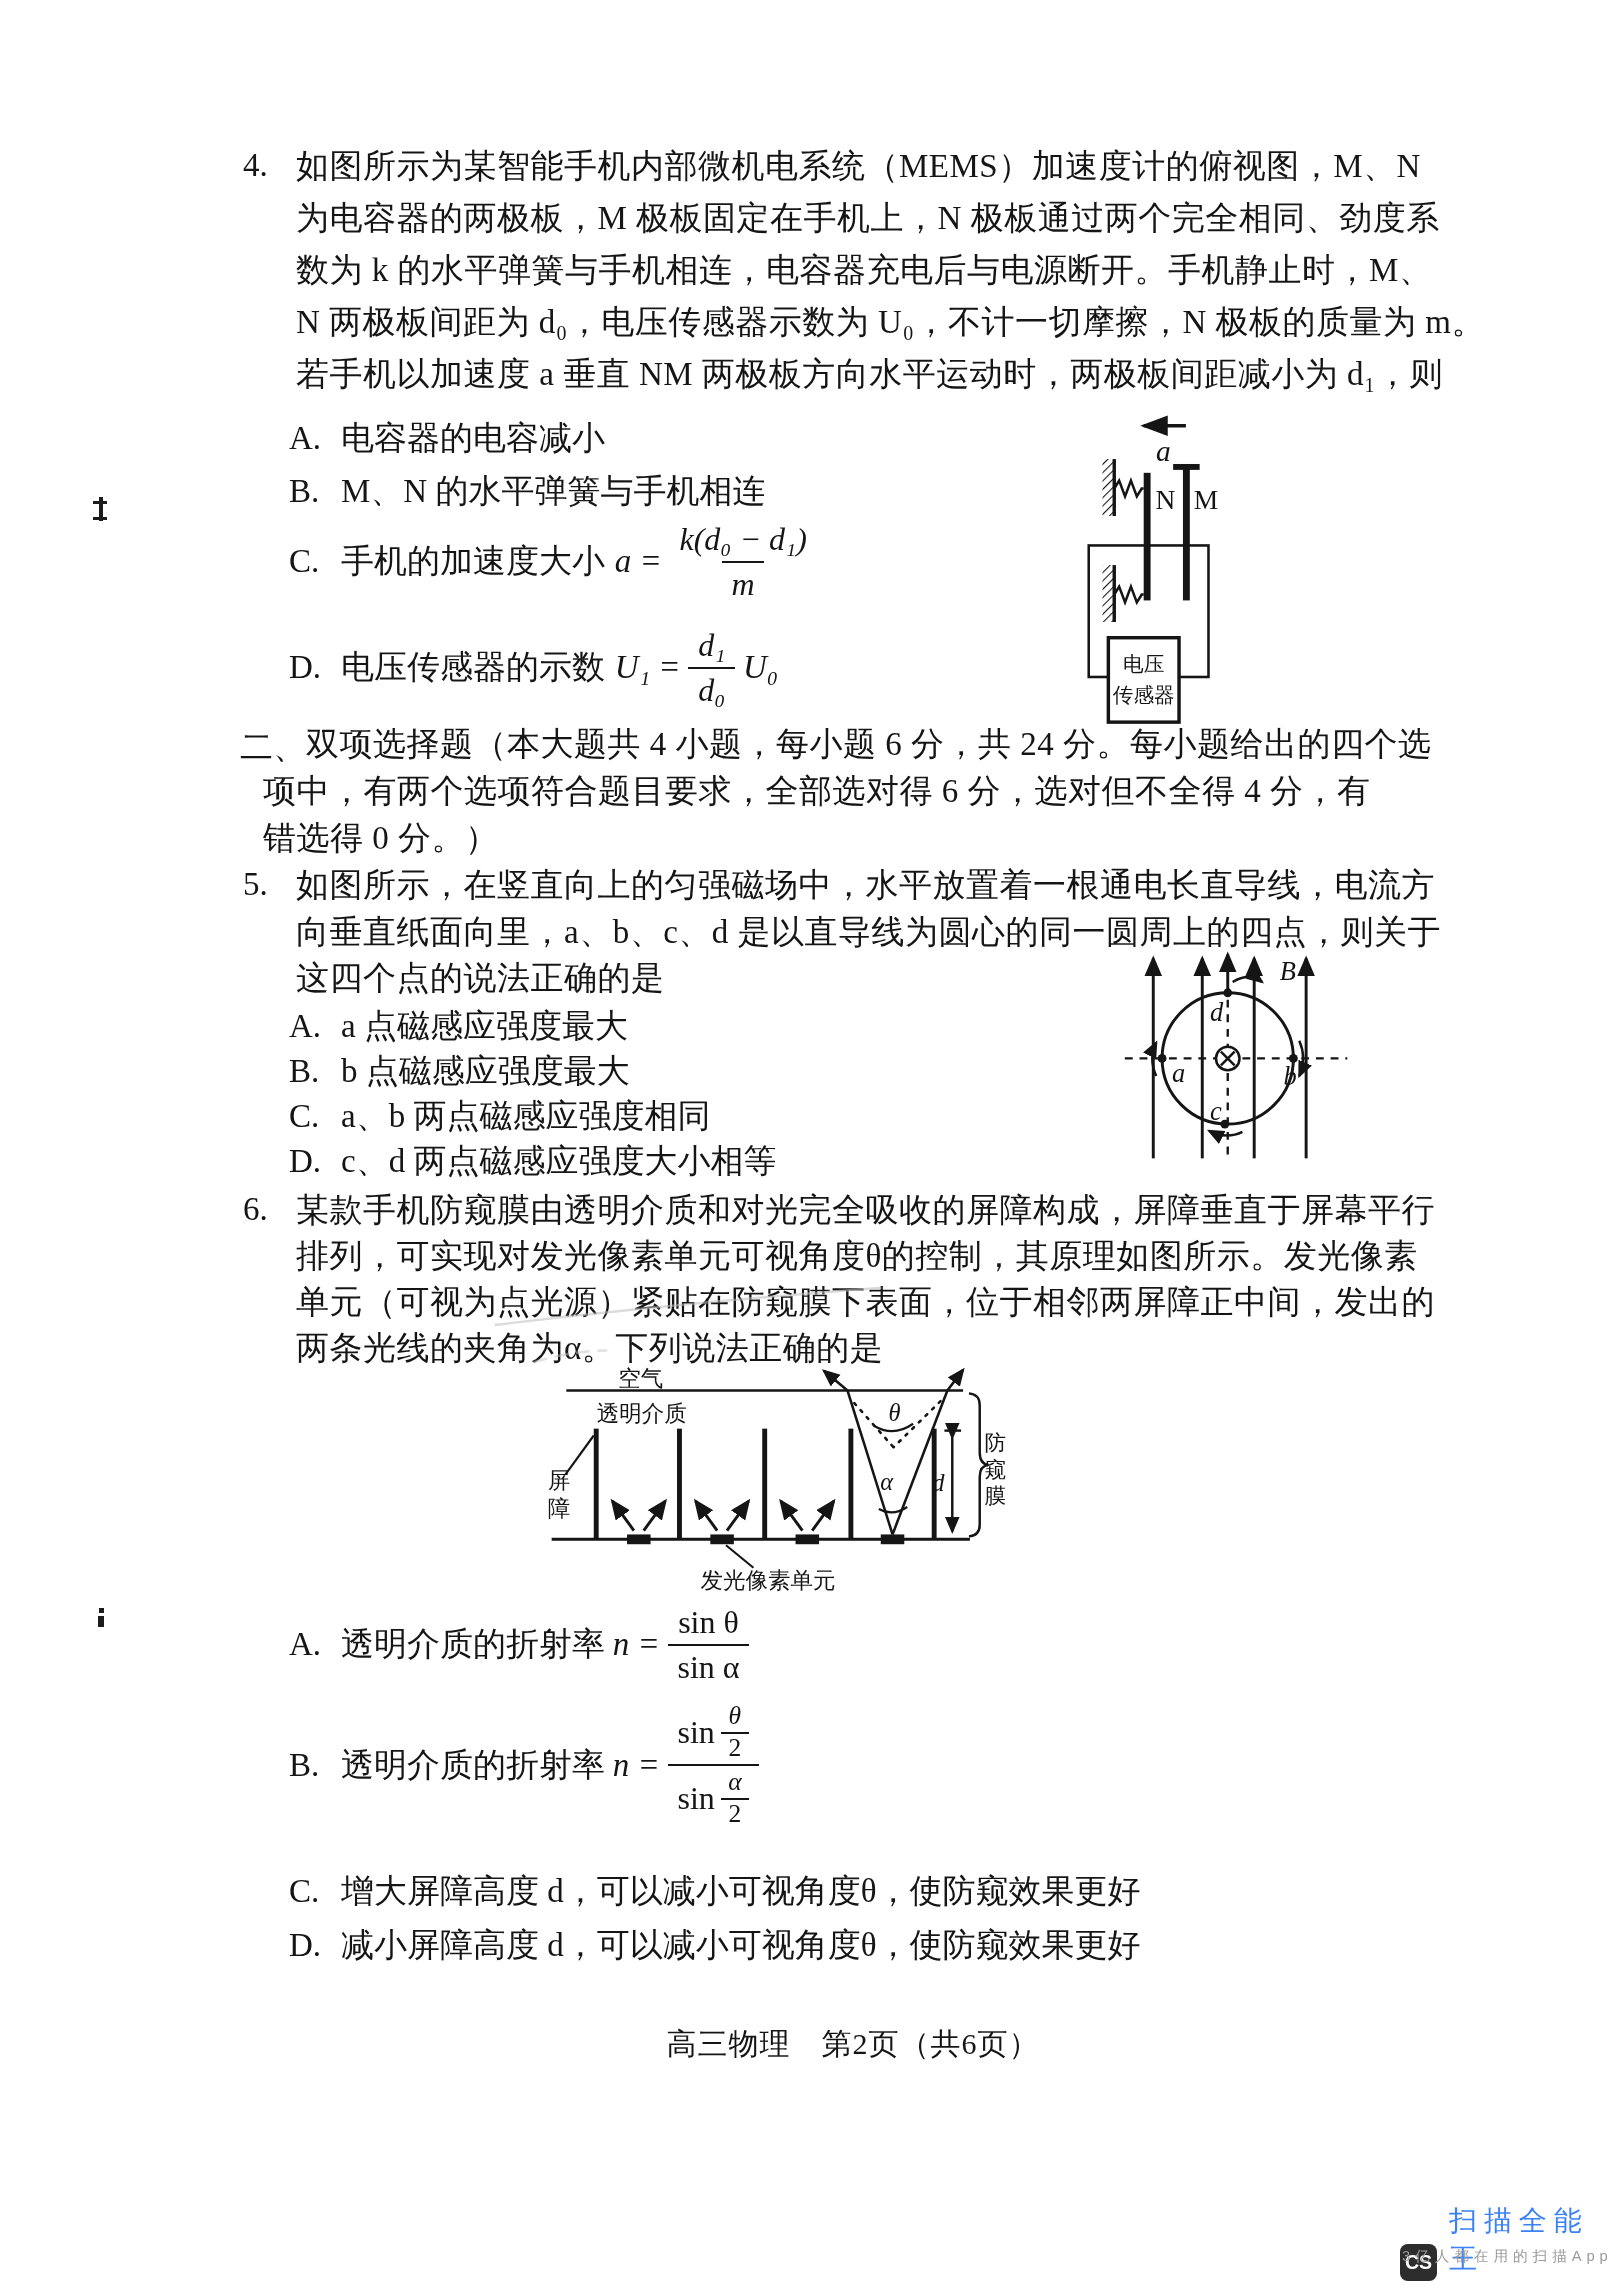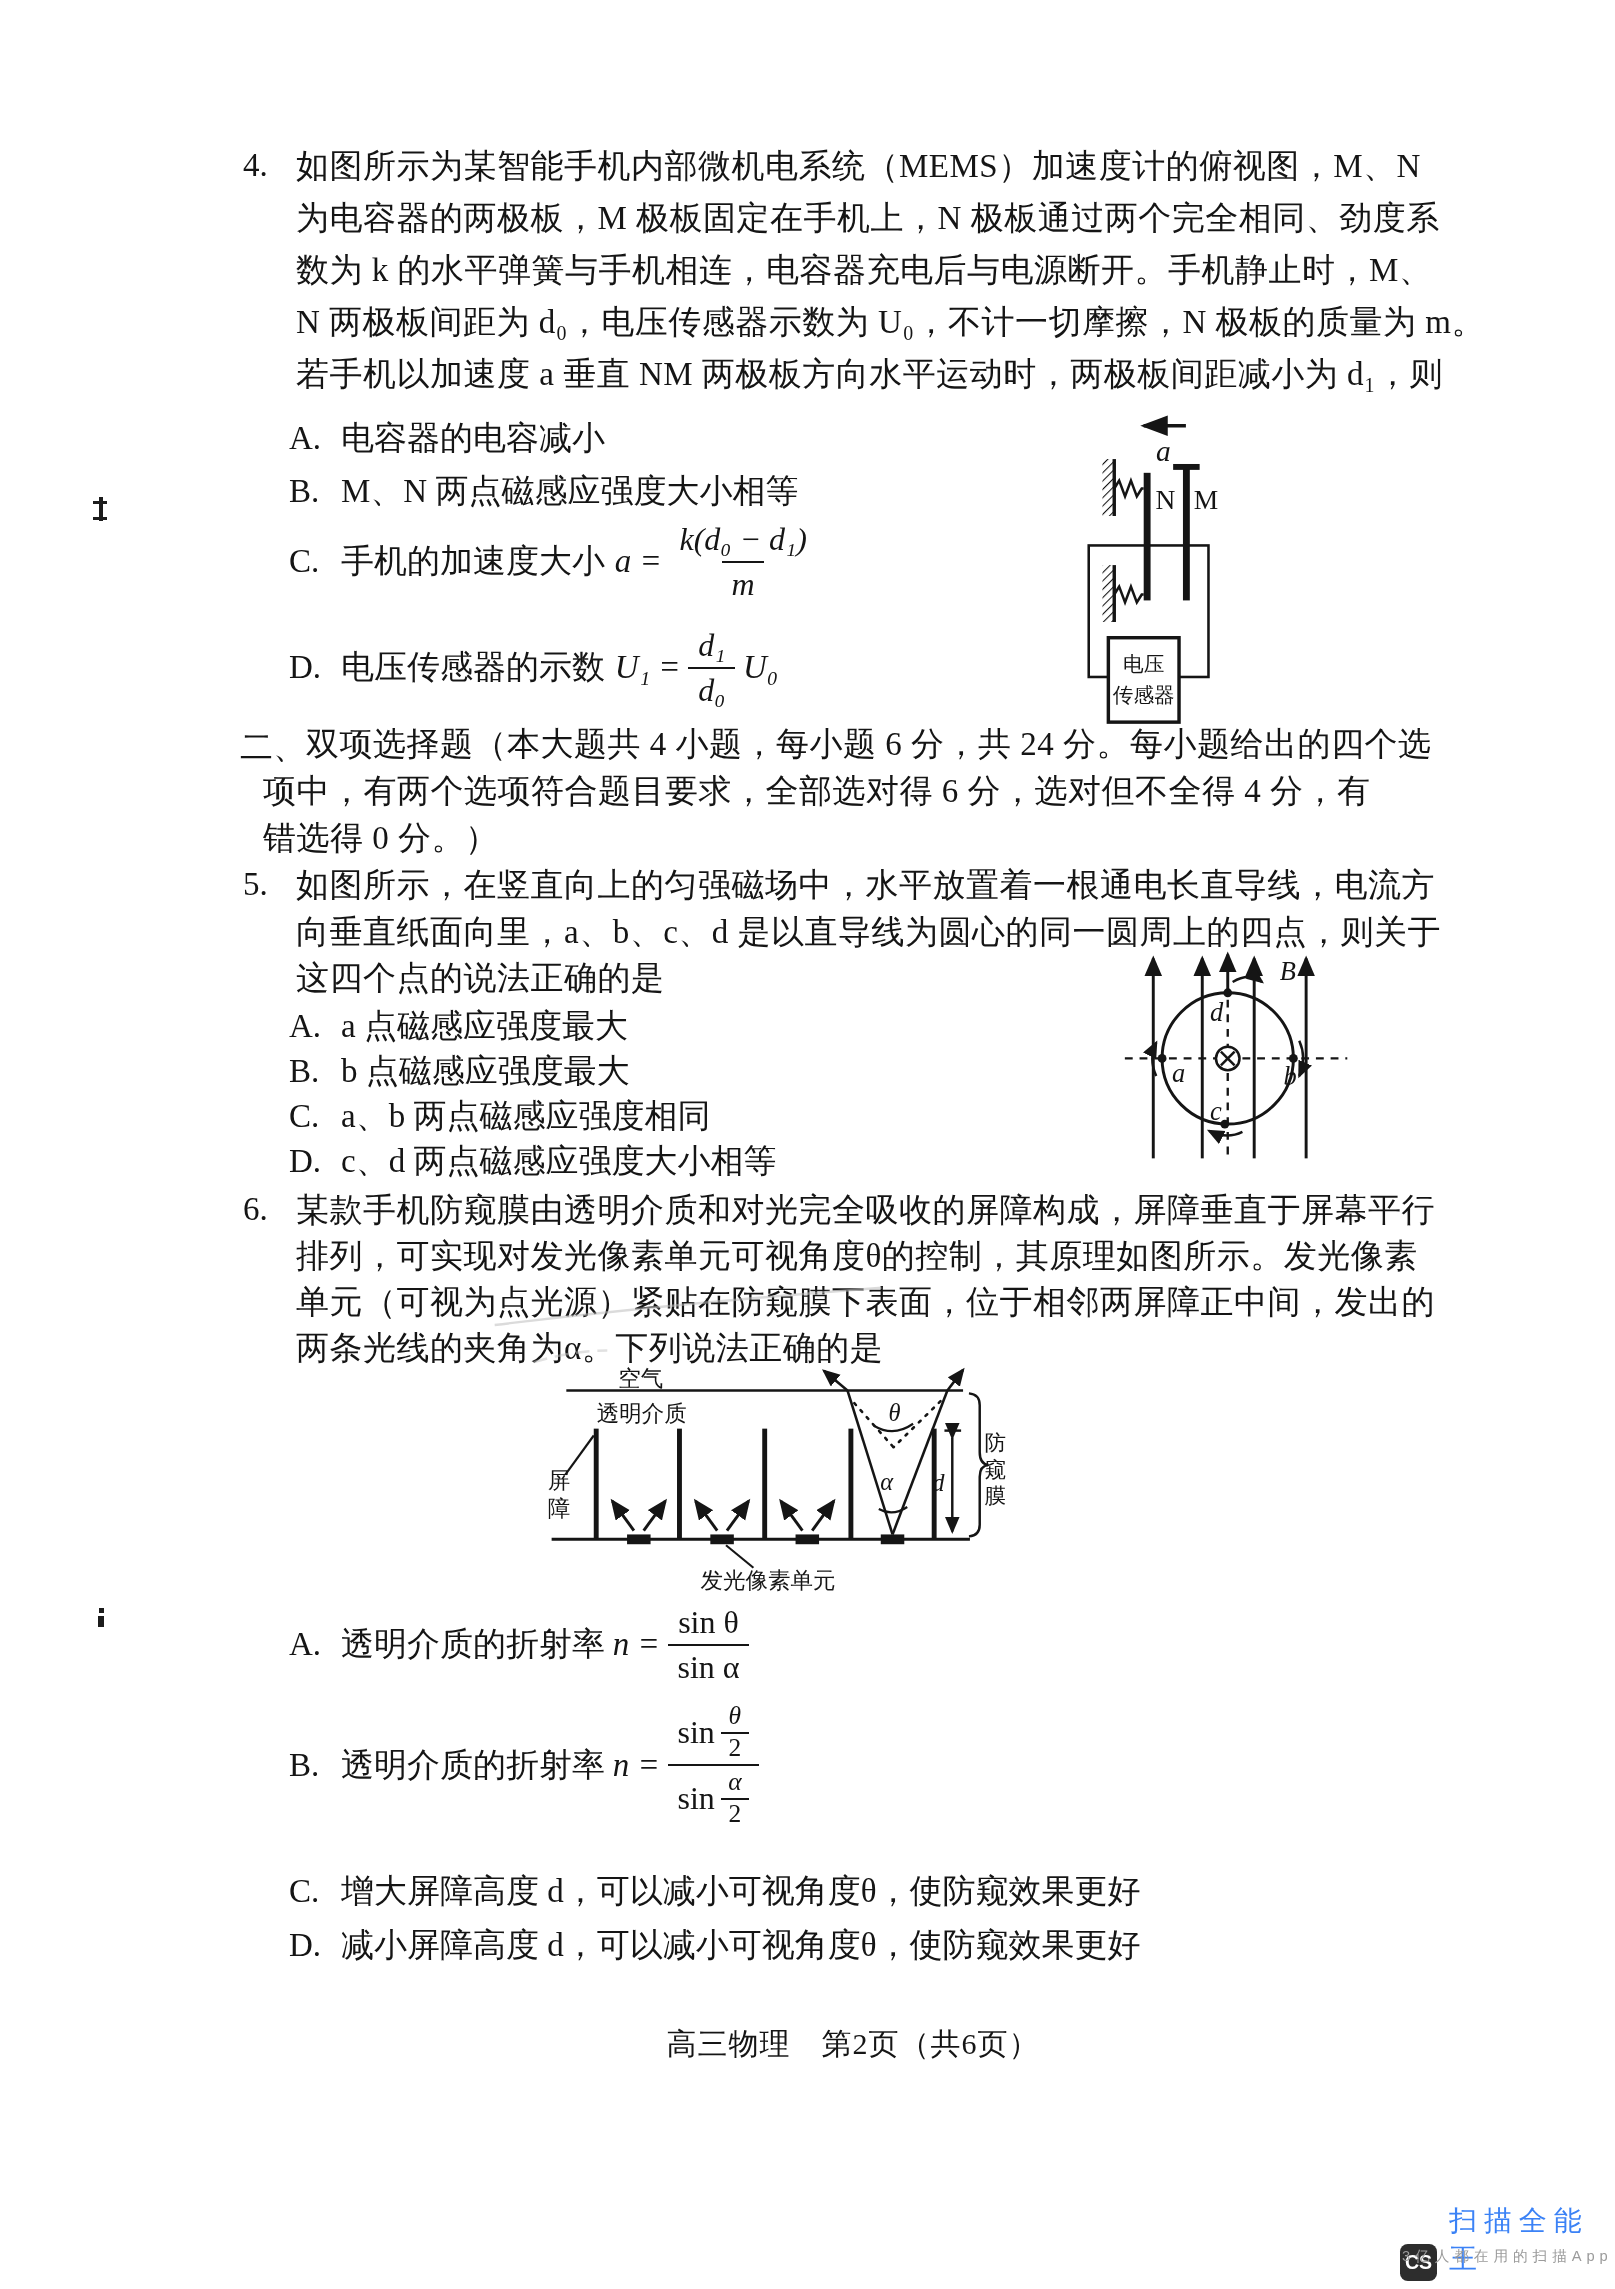--- a/index.html
+++ b/index.html
@@ -48,7 +48,7 @@
   </div>
   <div class="optrow" style="left:289px; top:469px;">
     <span class="optlbl">B.</span>
-    <span>M、N 两点磁感应强度大小相等</span>
+    <span>M、N 的水平弹簧与手机相连</span>
   </div>
   <div class="optrow" style="left:289px; top:521px;">
     <span class="optlbl">C.</span>

